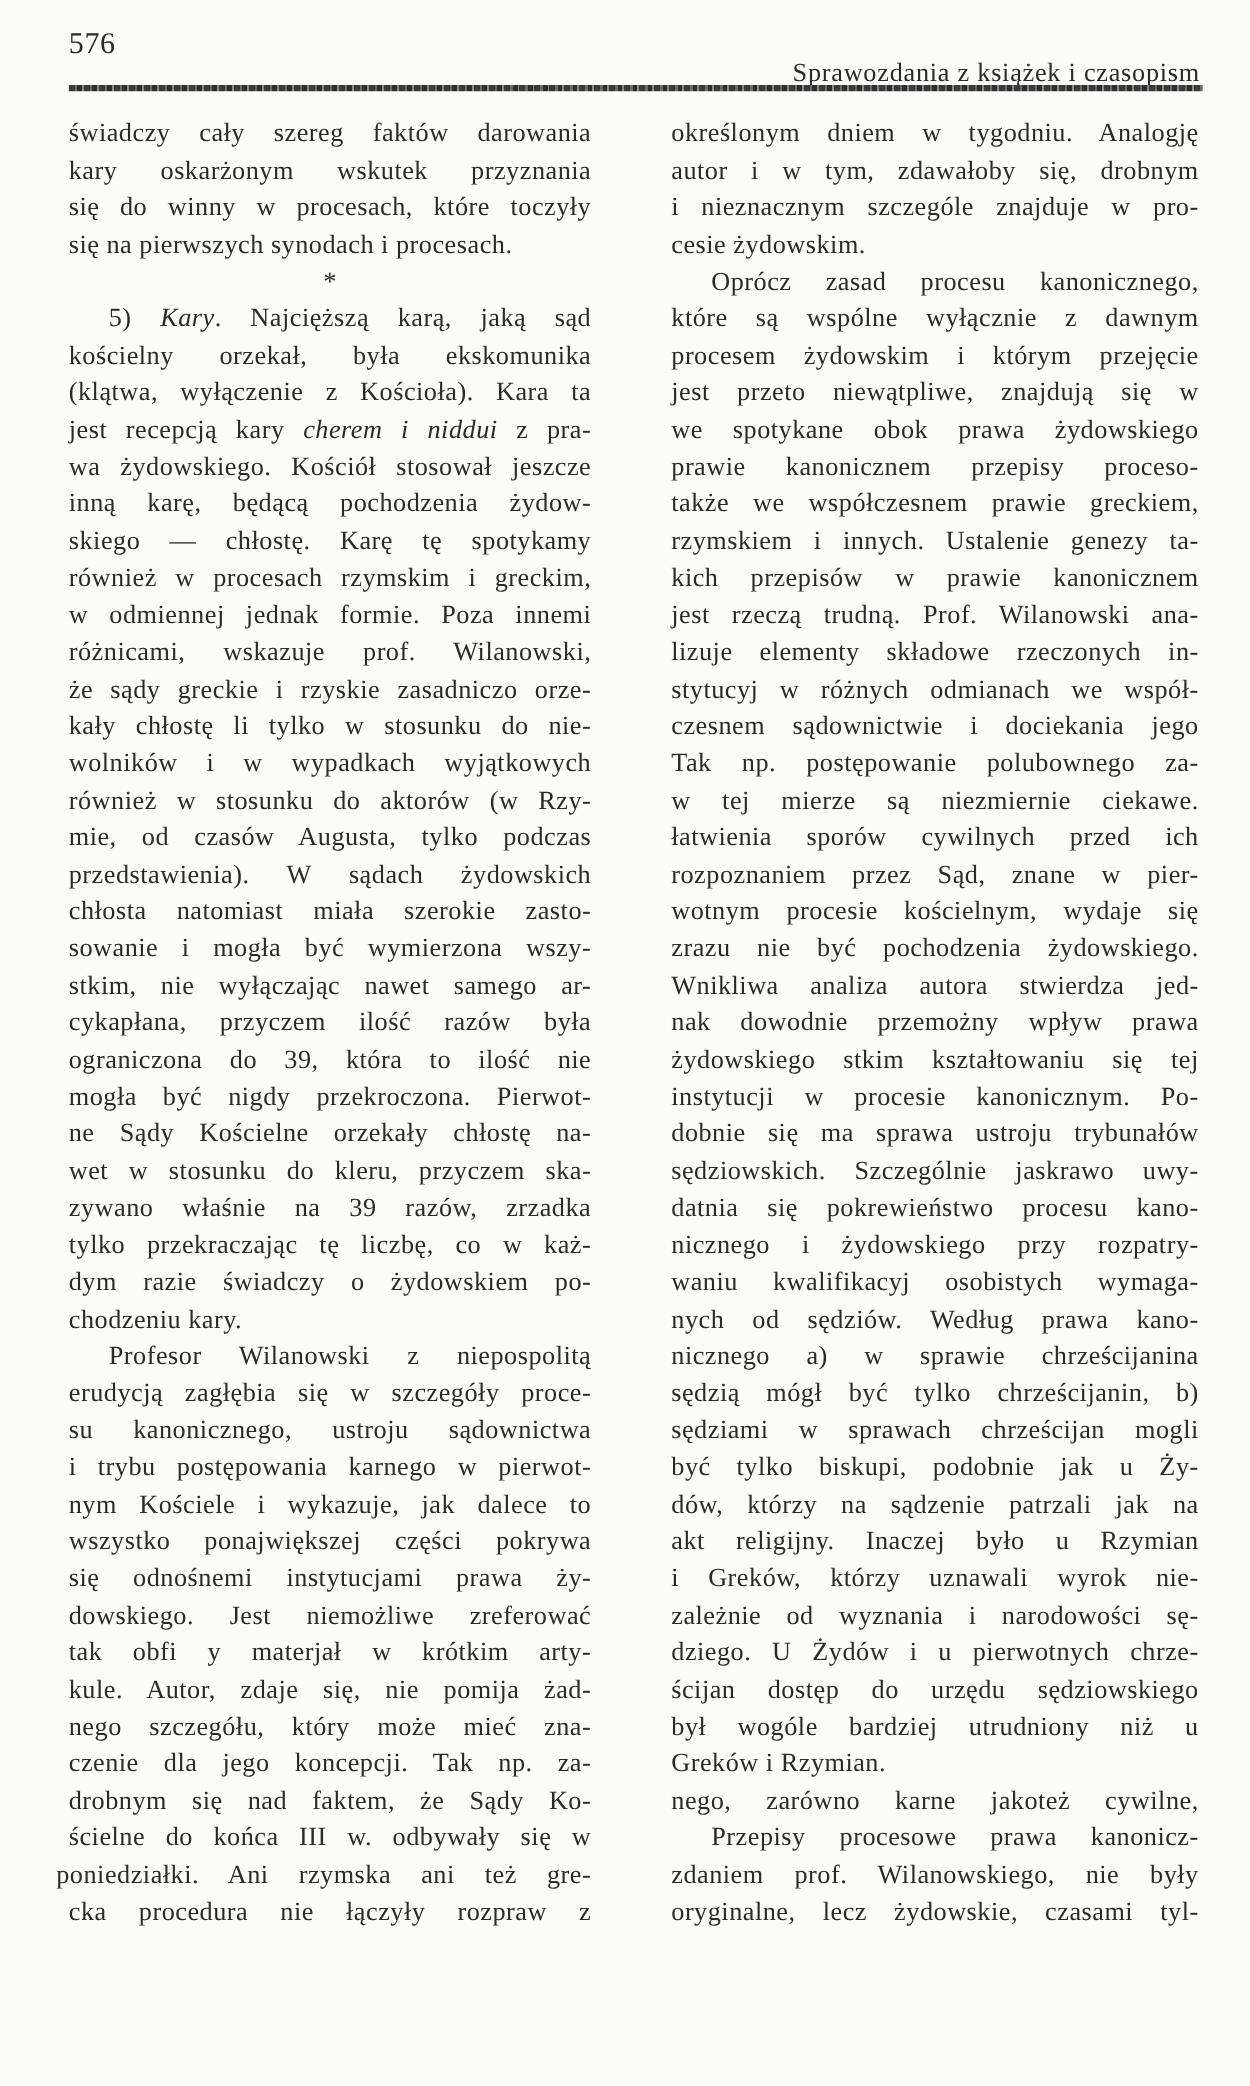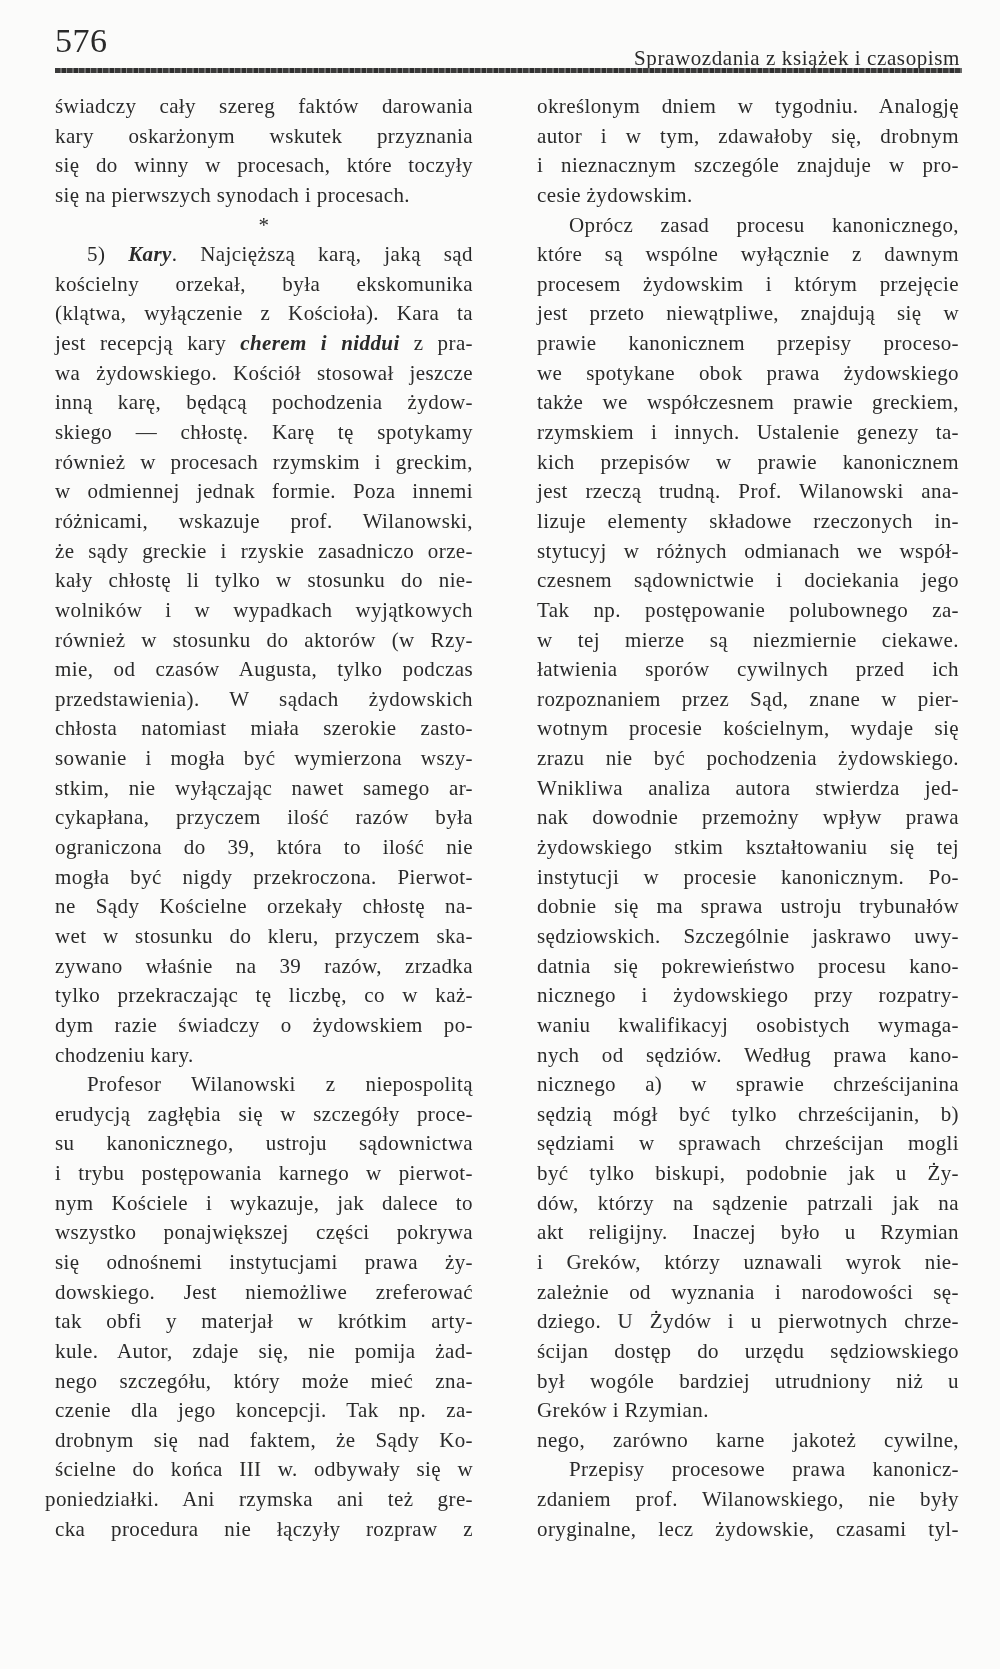--- a/index.html
+++ b/index.html
@@ -16,7 +16,7 @@
     }
     .page-number {
       position: absolute; left: 0; top: 4px;
-      font-size: 34px; letter-spacing: 0.5px;
+      font-size: 24px; letter-spacing: 0.5px;
     }
     .running-title {
       position: absolute; right: 0; top: 28px;

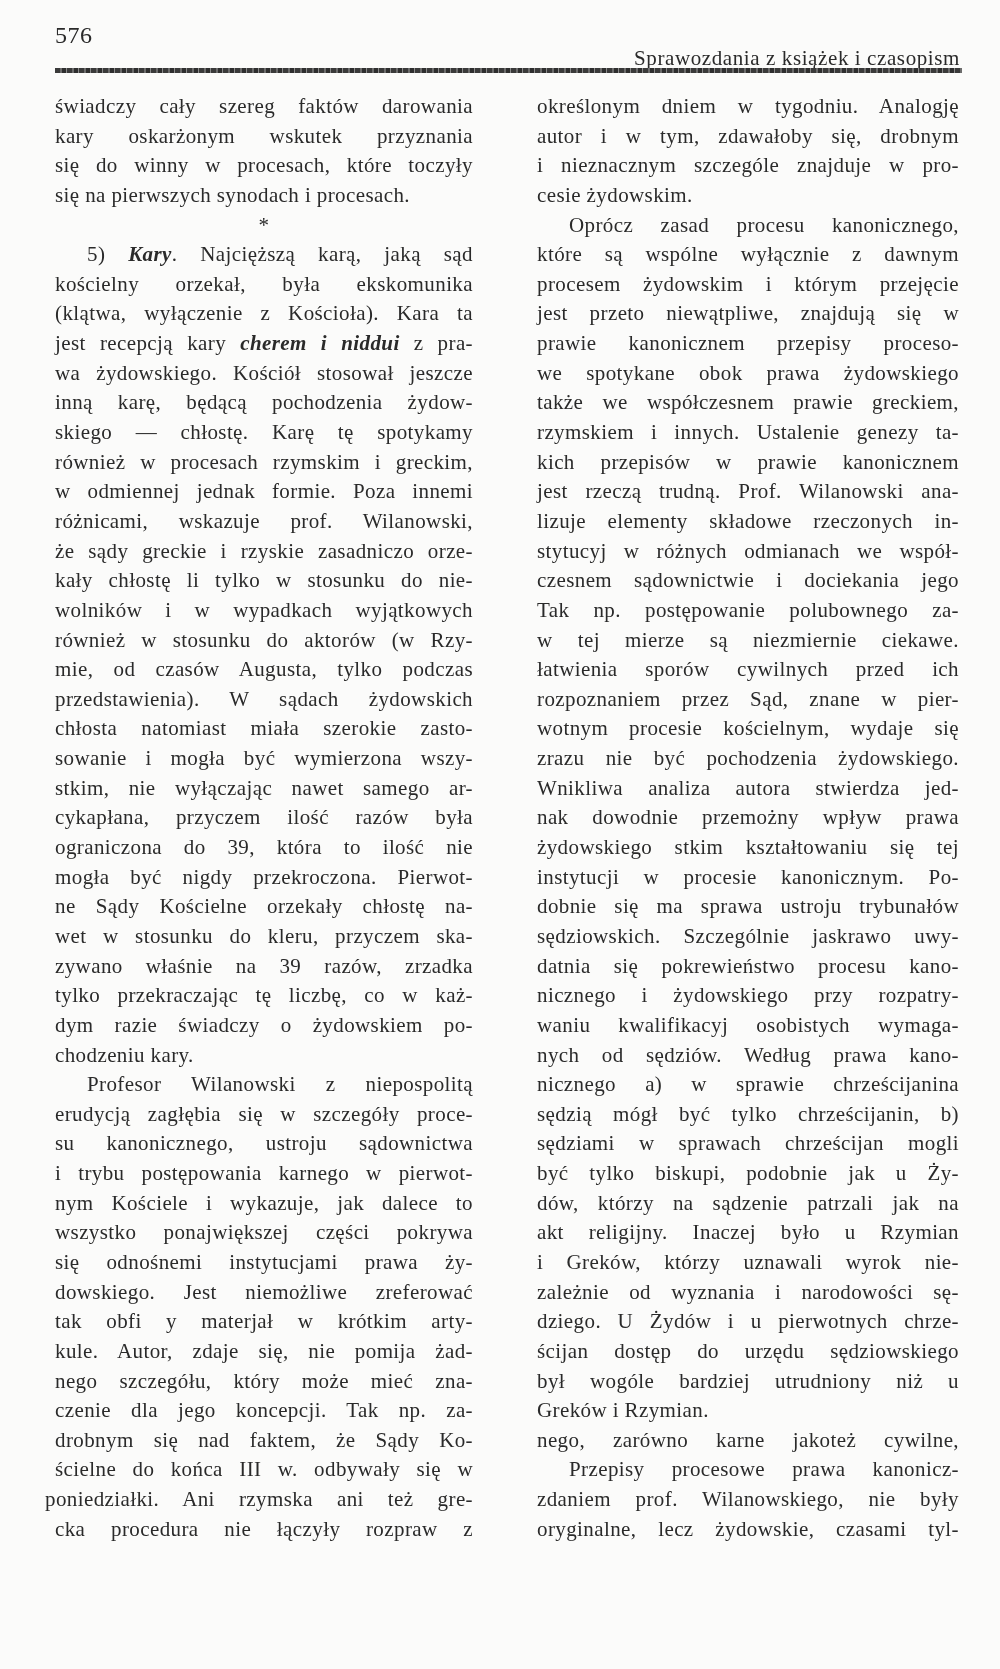--- a/index.html
+++ b/index.html
@@ -42,7 +42,7 @@
     .line.indent { padding-left: 32px; }
     .line.center { text-align: center; text-align-last: center; }
     .line.outdent { margin-left: -10px; }
-    em { font-style: italic; font-weight: bold; }
+    em { font-style: italic; }
   </style>
 </head>
 <body>

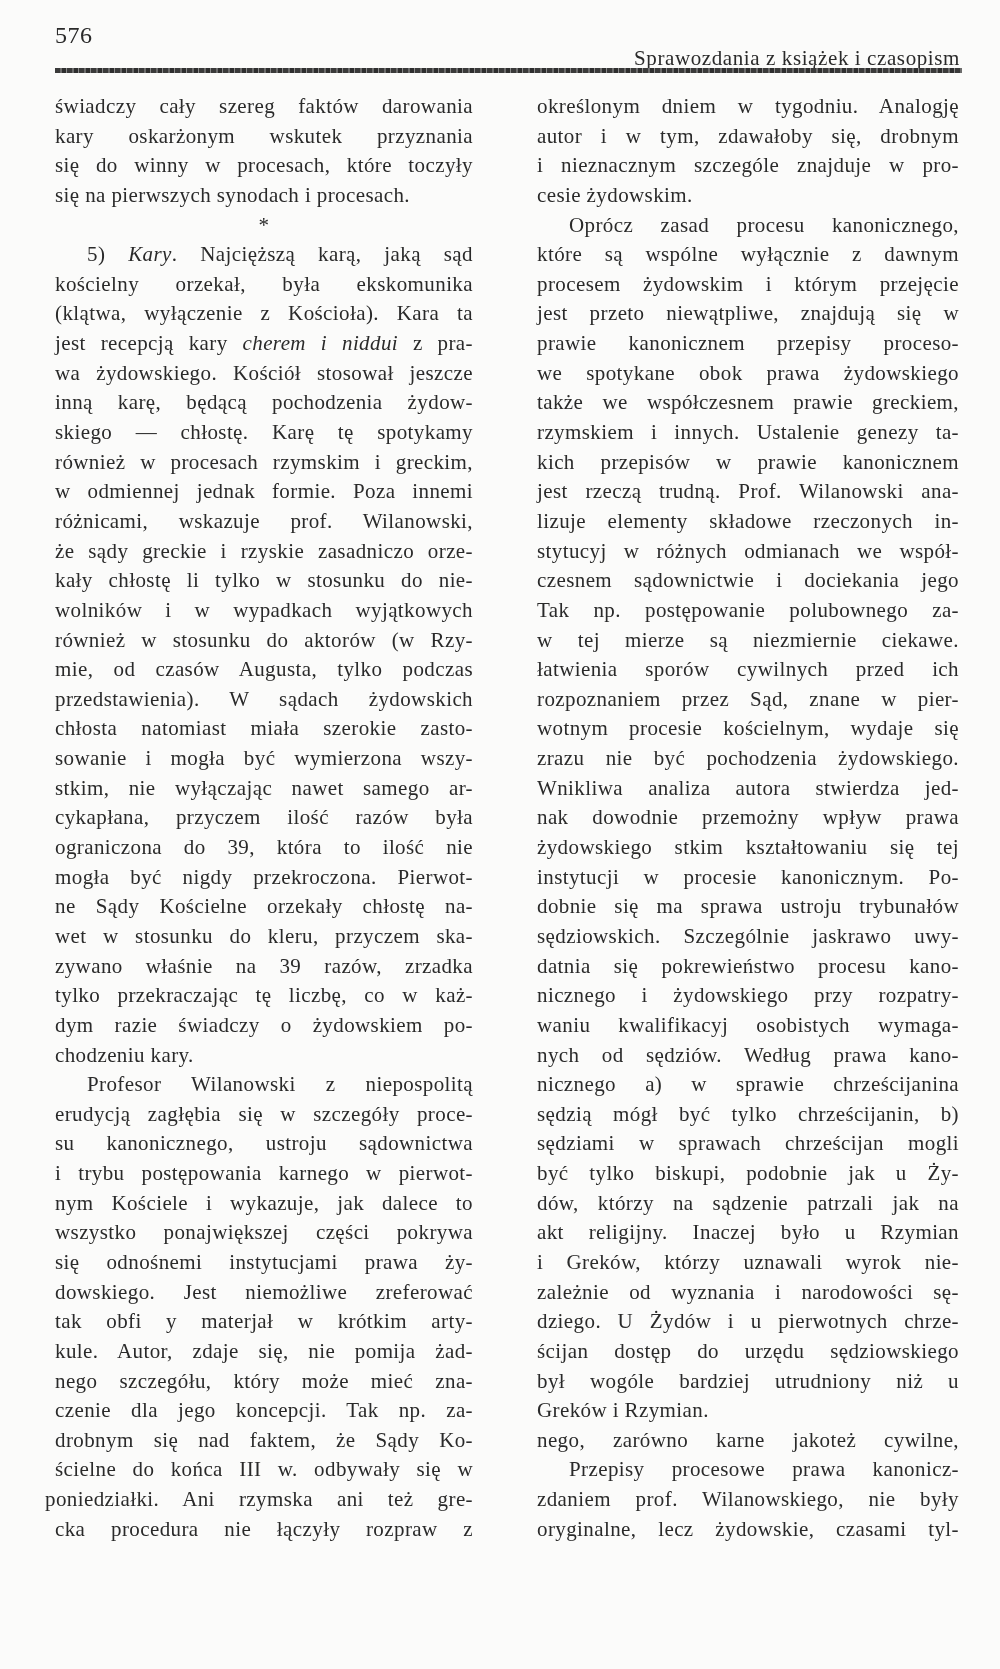--- a/index.html
+++ b/index.html
@@ -113,8 +113,8 @@
     <span class="line">które są wspólne wyłącznie z dawnym</span>
     <span class="line">procesem żydowskim i którym przejęcie</span>
     <span class="line">jest przeto niewątpliwe, znajdują się w</span>
+    <span class="line">we spotykane obok prawa żydowskiego</span>
     <span class="line">prawie kanonicznem  przepisy proceso-</span>
-    <span class="line">we spotykane obok prawa żydowskiego</span>
     <span class="line">także we współczesnem prawie greckiem,</span>
     <span class="line">rzymskiem i innych. Ustalenie genezy ta-</span>
     <span class="line">kich przepisów w prawie kanonicznem</span>

